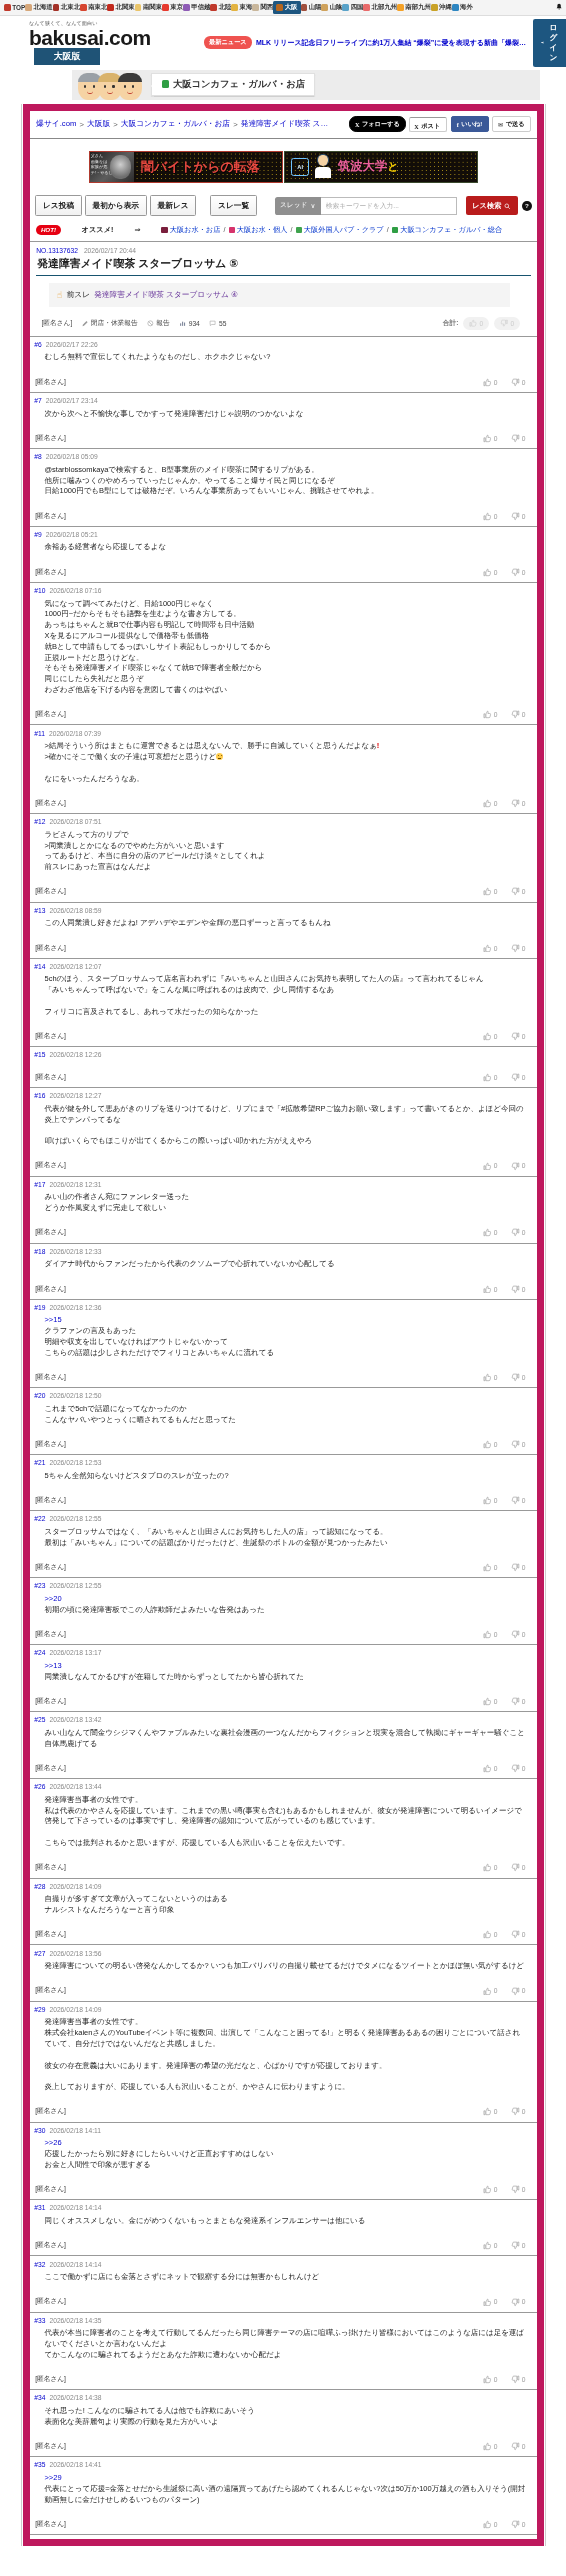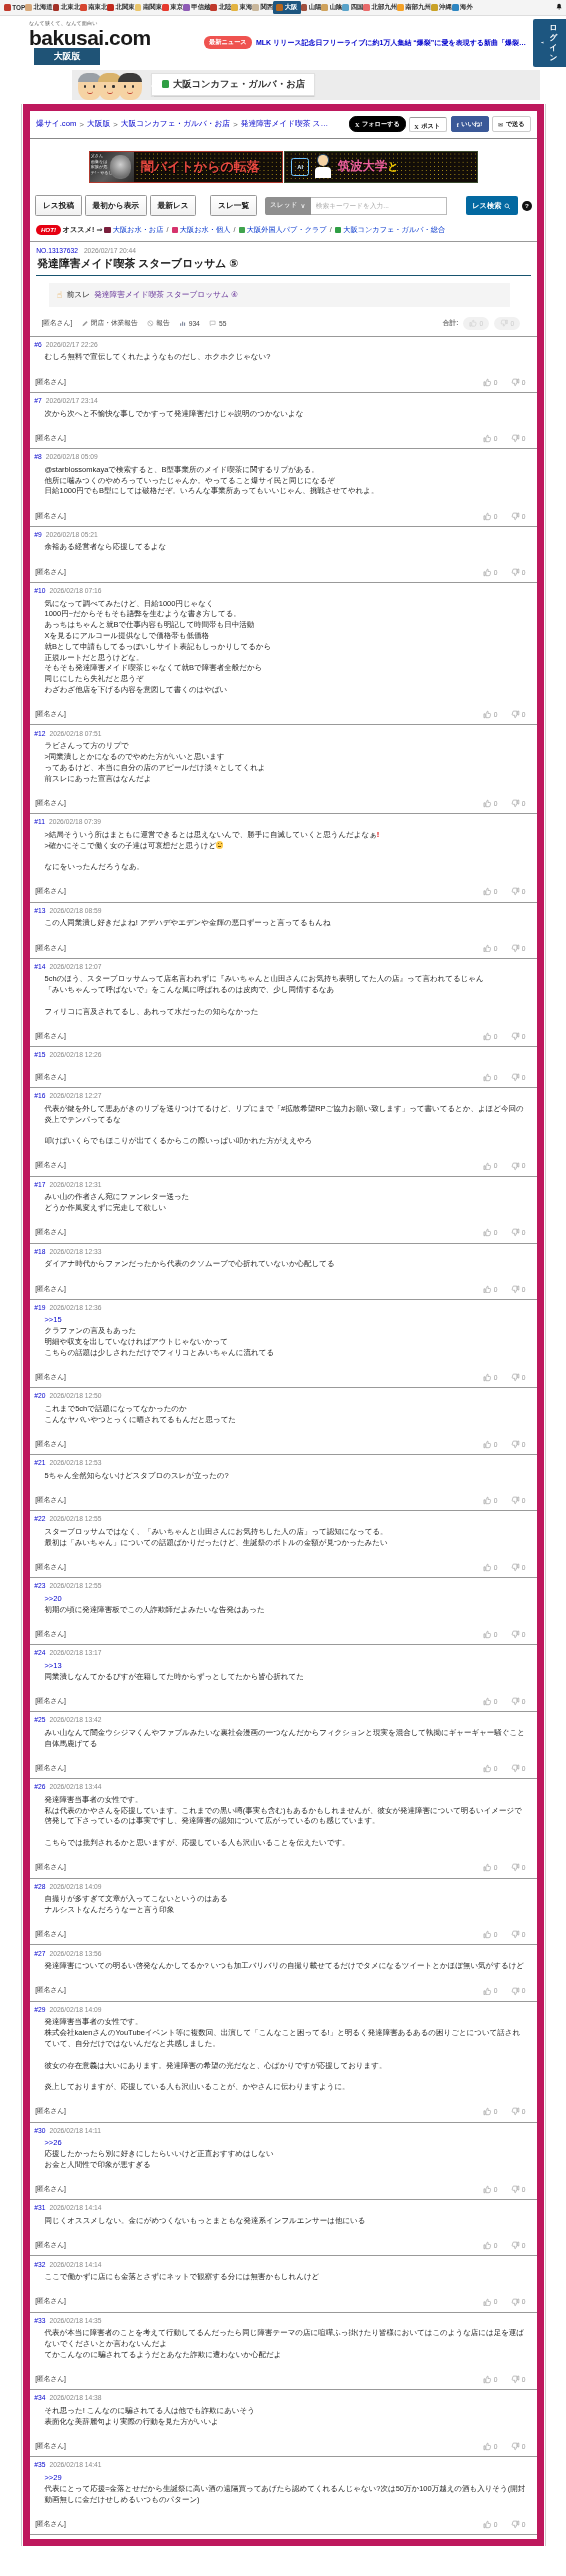--- a/index.html
+++ b/index.html
@@ -71,7 +71,7 @@
 .scat{background:#8f8f8f;color:#fff;font-size:6.7px;border-radius:2.6px 0 0 2.6px;padding:4.6px 5.2px;display:flex;gap:3.1px;align-items:center;cursor:pointer;white-space:nowrap}
 .sinput{width:136px;height:18px;border:0.5px solid #bbb;border-left:none;padding:0 5.2px;font-size:6.7px;color:#333}
 .sinput::placeholder{color:#aaa}
-.sgo{background:#0369a1;color:#fff;border:none;border-radius:2.1px;font-size:7.2px;font-weight:bold;padding:4.6px 6.7px;margin-left:19px;display:flex;gap:3.1px;align-items:center;cursor:pointer}
+.sgo{background:#b91c1c;color:#fff;border:none;border-radius:2.1px;font-size:7.2px;font-weight:bold;padding:4.6px 6.7px;margin-left:9px;display:flex;gap:3.1px;align-items:center;cursor:pointer}
 .qmark{width:9.8px;height:9.8px;background:#111;color:#fff;border-radius:50%;font-size:6.2px;font-weight:bold;display:flex;align-items:center;justify-content:center;margin-left:4.1px}
 
 .hotrow{display:flex;align-items:flex-start;gap:2px;padding:5.2px 6.2px 6.2px;font-size:7.2px;border-bottom:0.5px solid #999}

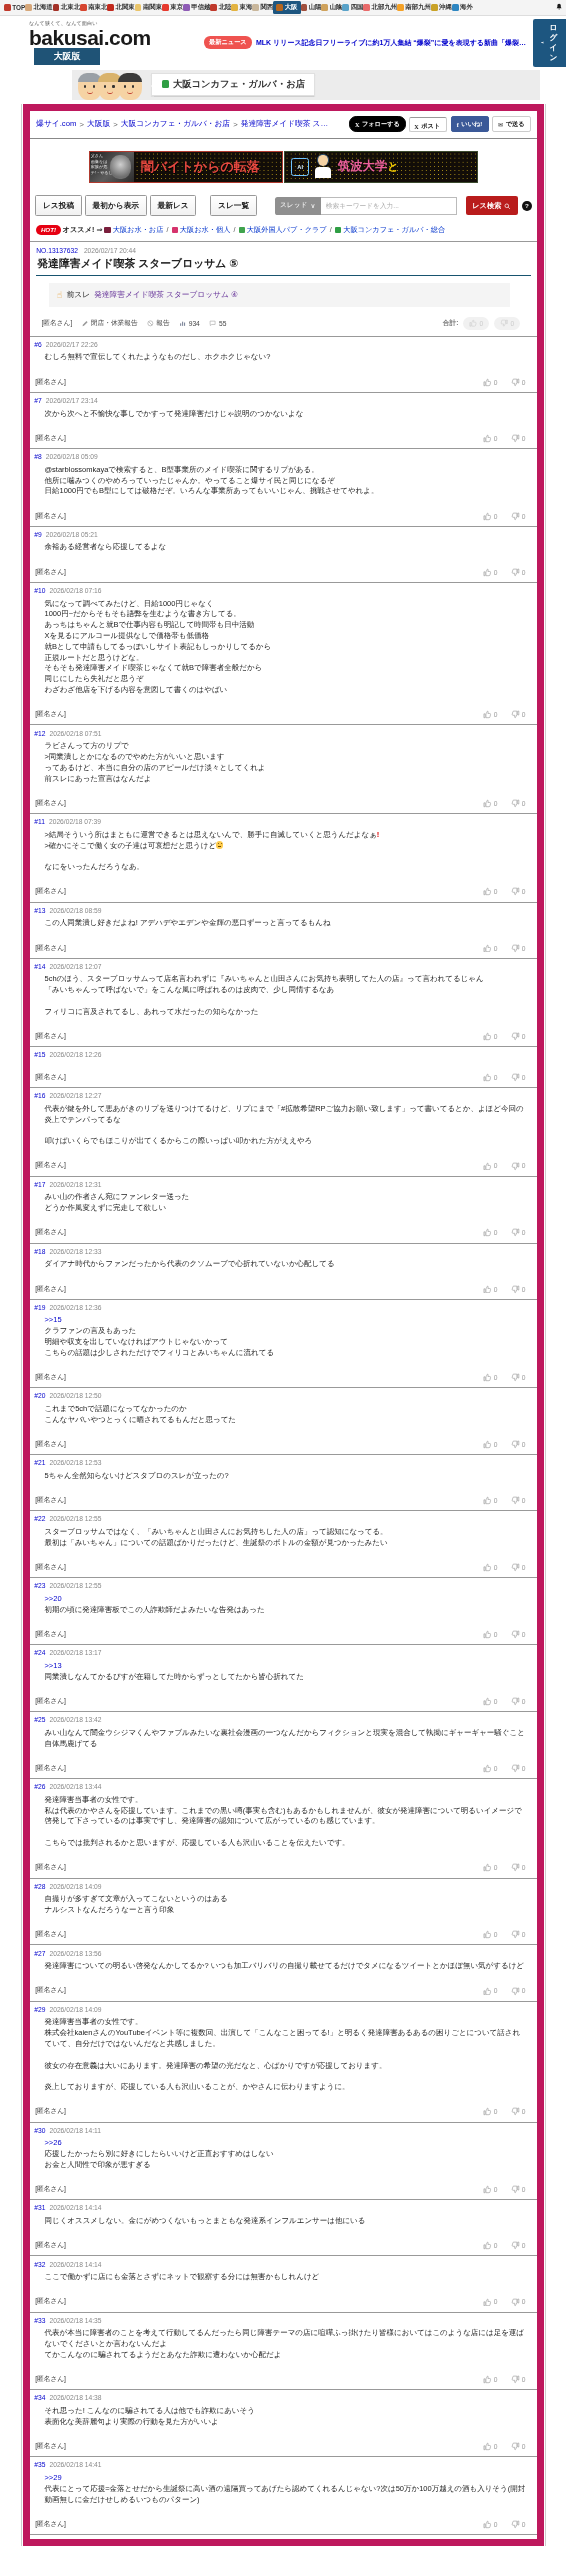--- a/index.html
+++ b/index.html
@@ -74,7 +74,7 @@
 .sgo{background:#b91c1c;color:#fff;border:none;border-radius:2.1px;font-size:7.2px;font-weight:bold;padding:4.6px 6.7px;margin-left:9px;display:flex;gap:3.1px;align-items:center;cursor:pointer}
 .qmark{width:9.8px;height:9.8px;background:#111;color:#fff;border-radius:50%;font-size:6.2px;font-weight:bold;display:flex;align-items:center;justify-content:center;margin-left:4.1px}
 
-.hotrow{display:flex;align-items:flex-start;gap:2px;padding:5.2px 6.2px 6.2px;font-size:7.2px;border-bottom:0.5px solid #999}
+.hotrow{display:flex;align-items:flex-start;gap:21px;padding:5.2px 6.2px 6.2px;font-size:7.2px;border-bottom:0.5px solid #999}
 .hotbadge{background:#e60012;color:#fff;font-weight:bold;font-style:italic;font-size:6.2px;border-radius:5.7px;padding:1.5px 4.6px}
 .hotlabel{font-weight:bold;color:#222}
 .hotlinks{display:flex;align-items:center;gap:3.1px;flex-wrap:nowrap}

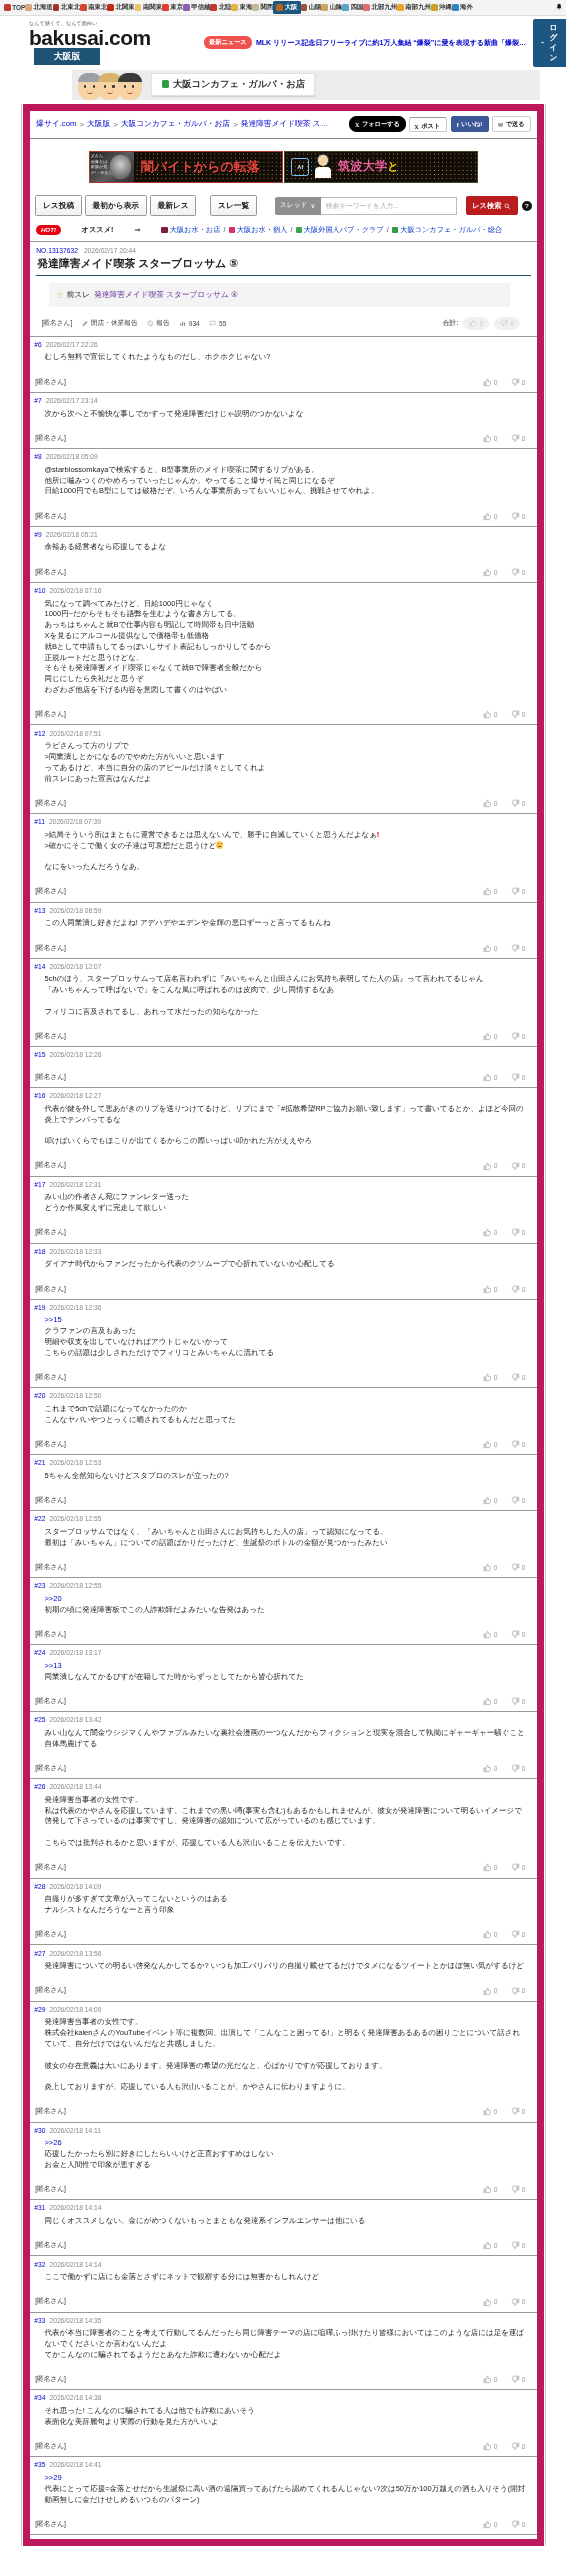--- a/index.html
+++ b/index.html
@@ -442,38 +442,38 @@
           </div>
         </div>
         <div class="post">
+          <div class="phead"><span class="pnum">#11</span><span class="pdate">2026/02/18 07:39</span></div>
+          <div class="pbody">
+            <div class="pline">&gt;結局そういう所はまともに運営できるとは思えないんで、勝手に自滅していくと思うんだよなぁ<span class="ex">!</span></div>
+            <div class="pline">&gt;確かにそこで働く女の子達は可哀想だと思うけど<span class="face-emoji"></span></div>
+            <div class="pline"></div>
+            <div class="pline">なにをいったんだろうなあ。</div>
+          </div>
+          <div class="pfoot">
+            <span class="pauthor">[匿名さん]</span>
+            <span class="plikes">
+              <span class="lk up">
+                <svg width="8.8" height="8.8" viewBox="0 0 24 24">
+                  <path d="M2.5 10.5h3.2V21H2.5zM8 21V10.8L12.2 3c1.1.1 2 .9 2 2.1l-.8 4.4h5.3c1.3 0 2.3 1.2 2 2.5l-1.5 6.4A3 3 0 0 1 16.3 21z" fill="none" stroke="#999" stroke-width="1.7"></path>
+                </svg>
+                <span>0</span>
+              </span>
+              <span class="lk down">
+                <svg width="8.8" height="8.8" viewBox="0 0 24 24">
+                  <path d="M2.5 10.5h3.2V21H2.5zM8 21V10.8L12.2 3c1.1.1 2 .9 2 2.1l-.8 4.4h5.3c1.3 0 2.3 1.2 2 2.5l-1.5 6.4A3 3 0 0 1 16.3 21z" fill="none" stroke="#999" stroke-width="1.7"></path>
+                </svg>
+                <span>0</span>
+              </span>
+            </span>
+          </div>
+        </div>
+        <div class="post">
           <div class="phead"><span class="pnum">#12</span><span class="pdate">2026/02/18 07:51</span></div>
           <div class="pbody">
             <div class="pline">ラビさんって方のリプで</div>
             <div class="pline">&gt;同業潰しとかになるのでやめた方がいいと思います</div>
             <div class="pline">ってあるけど、本当に自分の店のアピールだけ淡々としてくれよ</div>
             <div class="pline">前スレにあった宣言はなんだよ</div>
-          </div>
-          <div class="pfoot">
-            <span class="pauthor">[匿名さん]</span>
-            <span class="plikes">
-              <span class="lk up">
-                <svg width="8.8" height="8.8" viewBox="0 0 24 24">
-                  <path d="M2.5 10.5h3.2V21H2.5zM8 21V10.8L12.2 3c1.1.1 2 .9 2 2.1l-.8 4.4h5.3c1.3 0 2.3 1.2 2 2.5l-1.5 6.4A3 3 0 0 1 16.3 21z" fill="none" stroke="#999" stroke-width="1.7"></path>
-                </svg>
-                <span>0</span>
-              </span>
-              <span class="lk down">
-                <svg width="8.8" height="8.8" viewBox="0 0 24 24">
-                  <path d="M2.5 10.5h3.2V21H2.5zM8 21V10.8L12.2 3c1.1.1 2 .9 2 2.1l-.8 4.4h5.3c1.3 0 2.3 1.2 2 2.5l-1.5 6.4A3 3 0 0 1 16.3 21z" fill="none" stroke="#999" stroke-width="1.7"></path>
-                </svg>
-                <span>0</span>
-              </span>
-            </span>
-          </div>
-        </div>
-        <div class="post">
-          <div class="phead"><span class="pnum">#11</span><span class="pdate">2026/02/18 07:39</span></div>
-          <div class="pbody">
-            <div class="pline">&gt;結局そういう所はまともに運営できるとは思えないんで、勝手に自滅していくと思うんだよなぁ<span class="ex">!</span></div>
-            <div class="pline">&gt;確かにそこで働く女の子達は可哀想だと思うけど<span class="face-emoji"></span></div>
-            <div class="pline"></div>
-            <div class="pline">なにをいったんだろうなあ。</div>
           </div>
           <div class="pfoot">
             <span class="pauthor">[匿名さん]</span>

